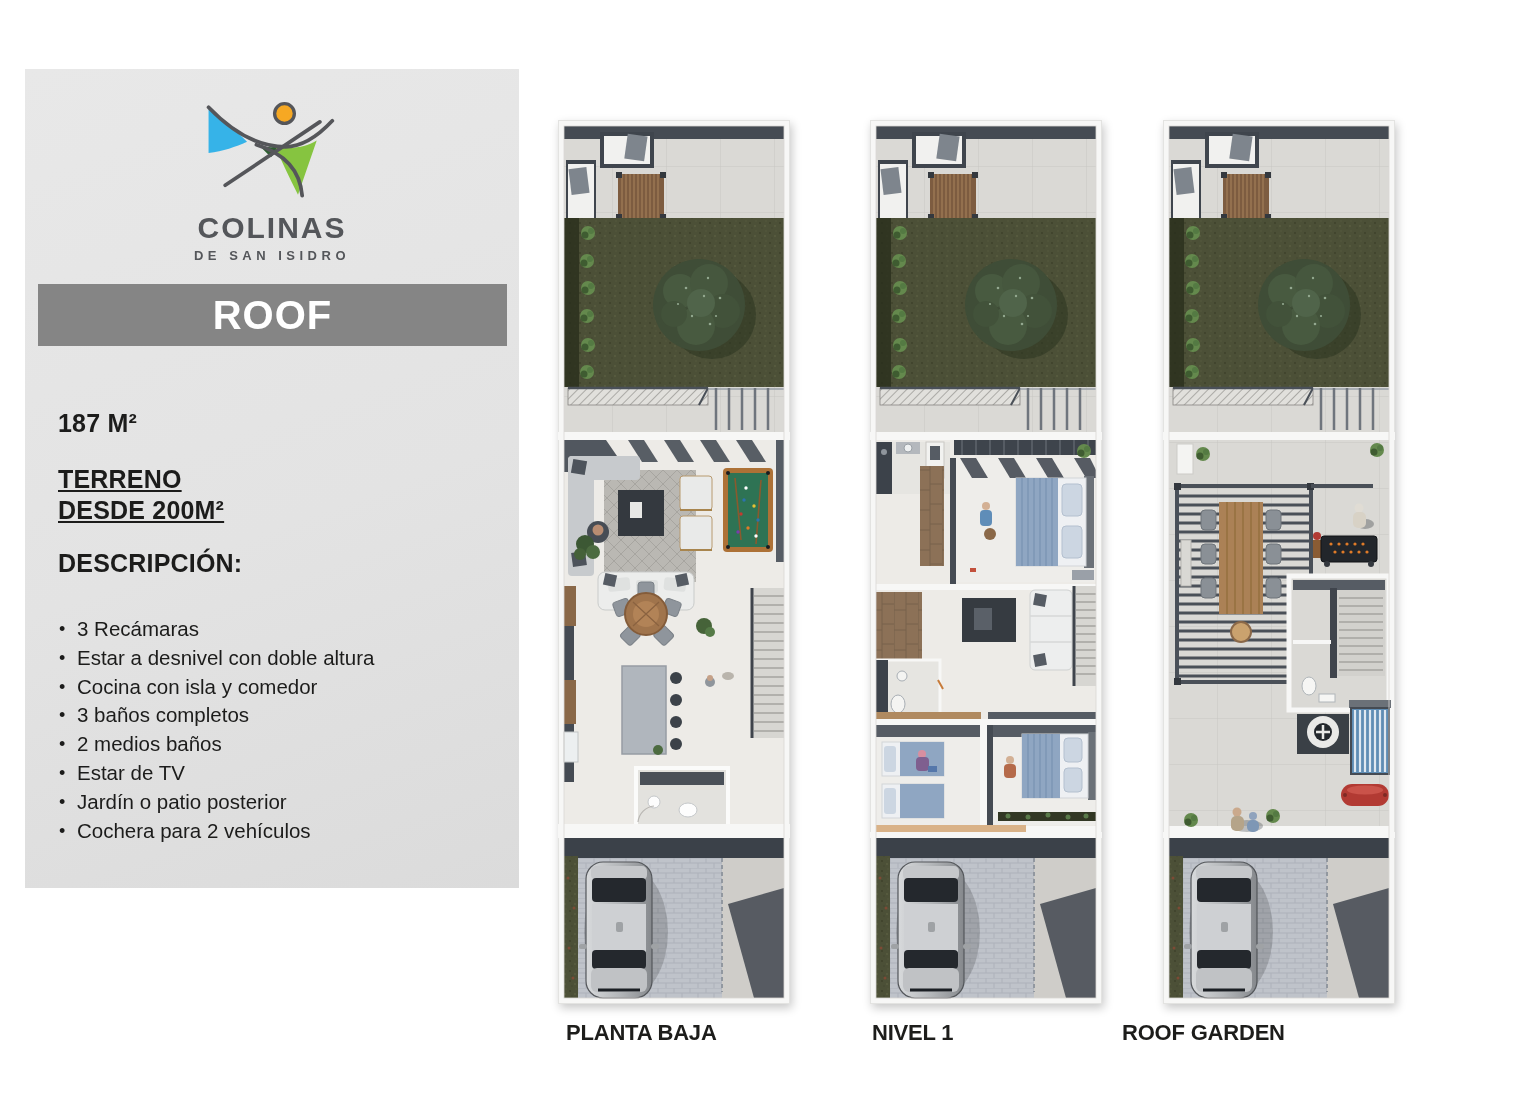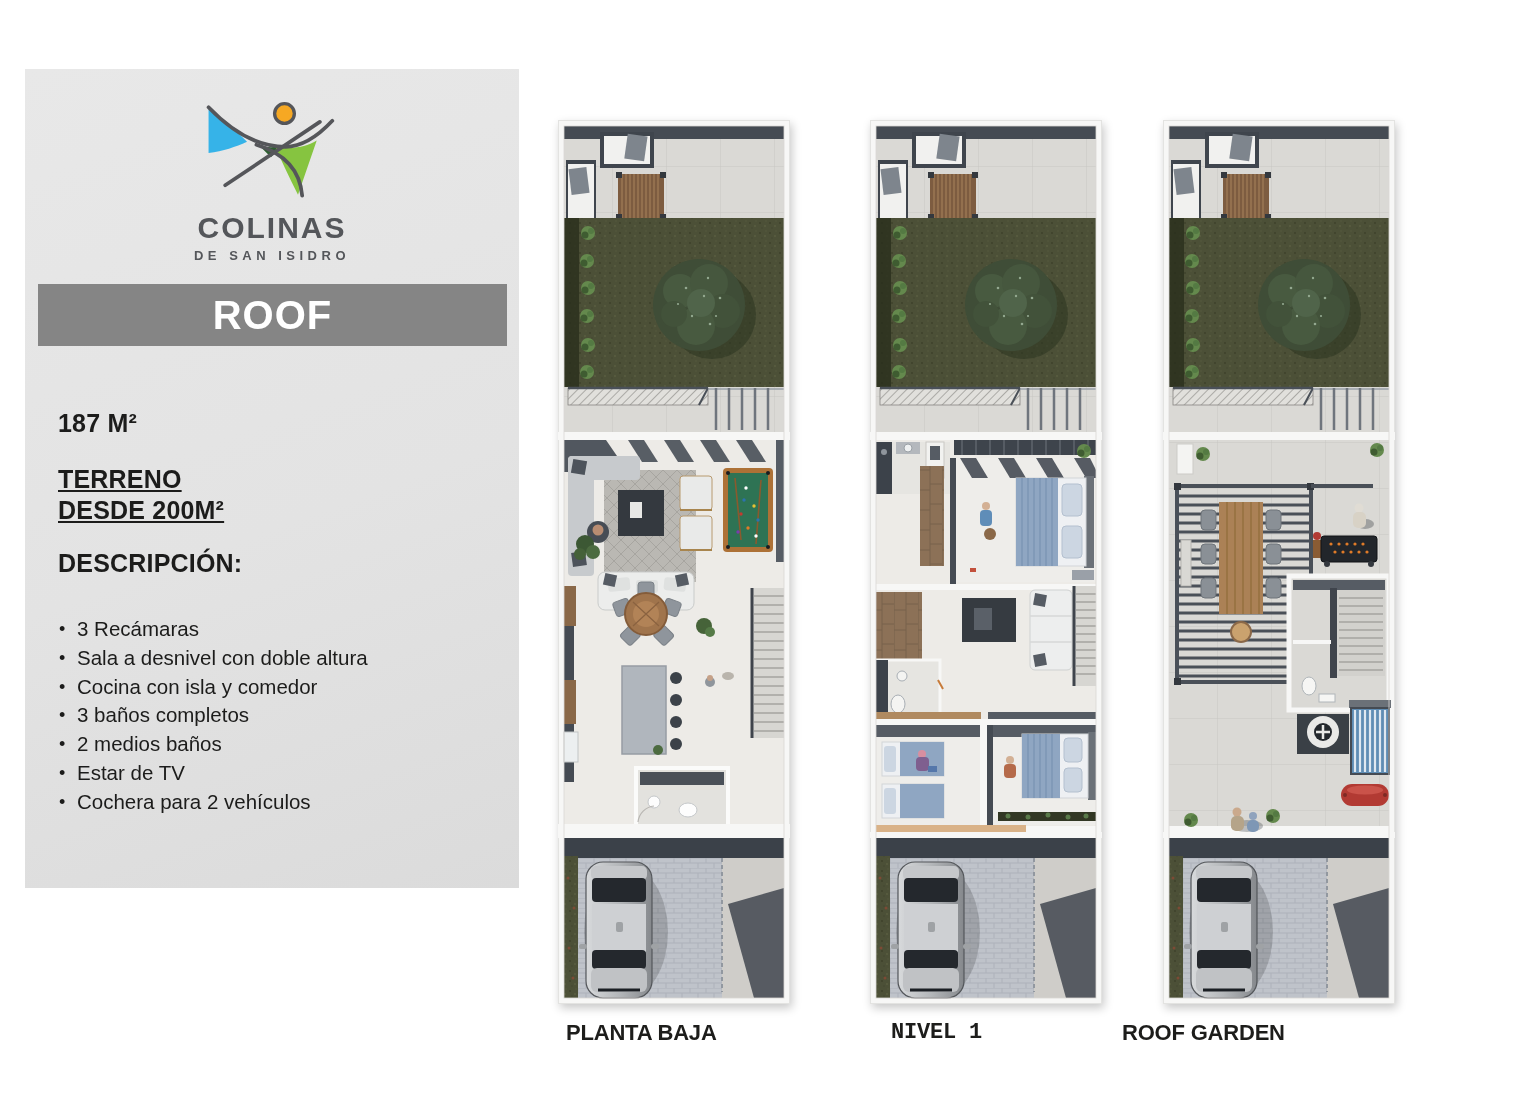--- a/index.html
+++ b/index.html
@@ -227,7 +227,7 @@
 
           <li><span>3 Recámaras</span></li>
 
-          <li><span>Sala a desnivel con doble altura</span></li>
+          <li><span>Estar a desnivel con doble altura</span></li>
 
           <li><span>Cocina con isla y comedor</span></li>
 

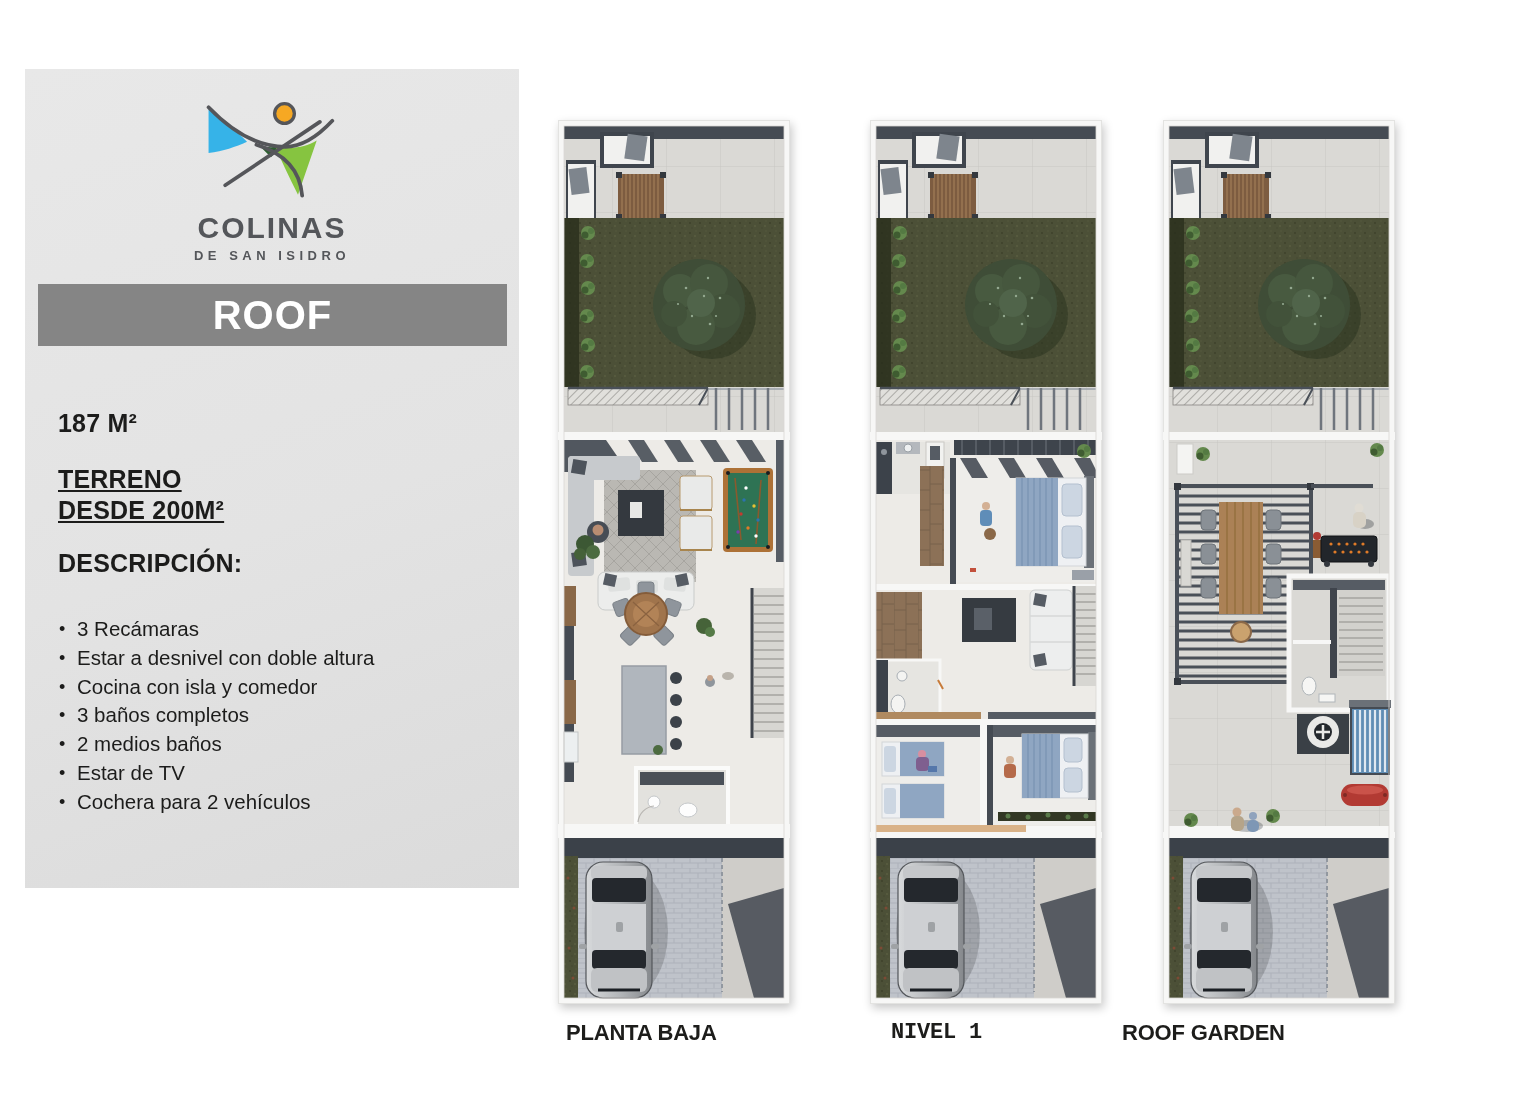--- a/index.html
+++ b/index.html
@@ -238,6 +238,7 @@
           <li><span>Estar de TV</span></li>
 
 
+          <li><span>Jardín o patio posterior</span></li>
 
           <li><span>Cochera para 2 vehículos</span></li>
         </ul>

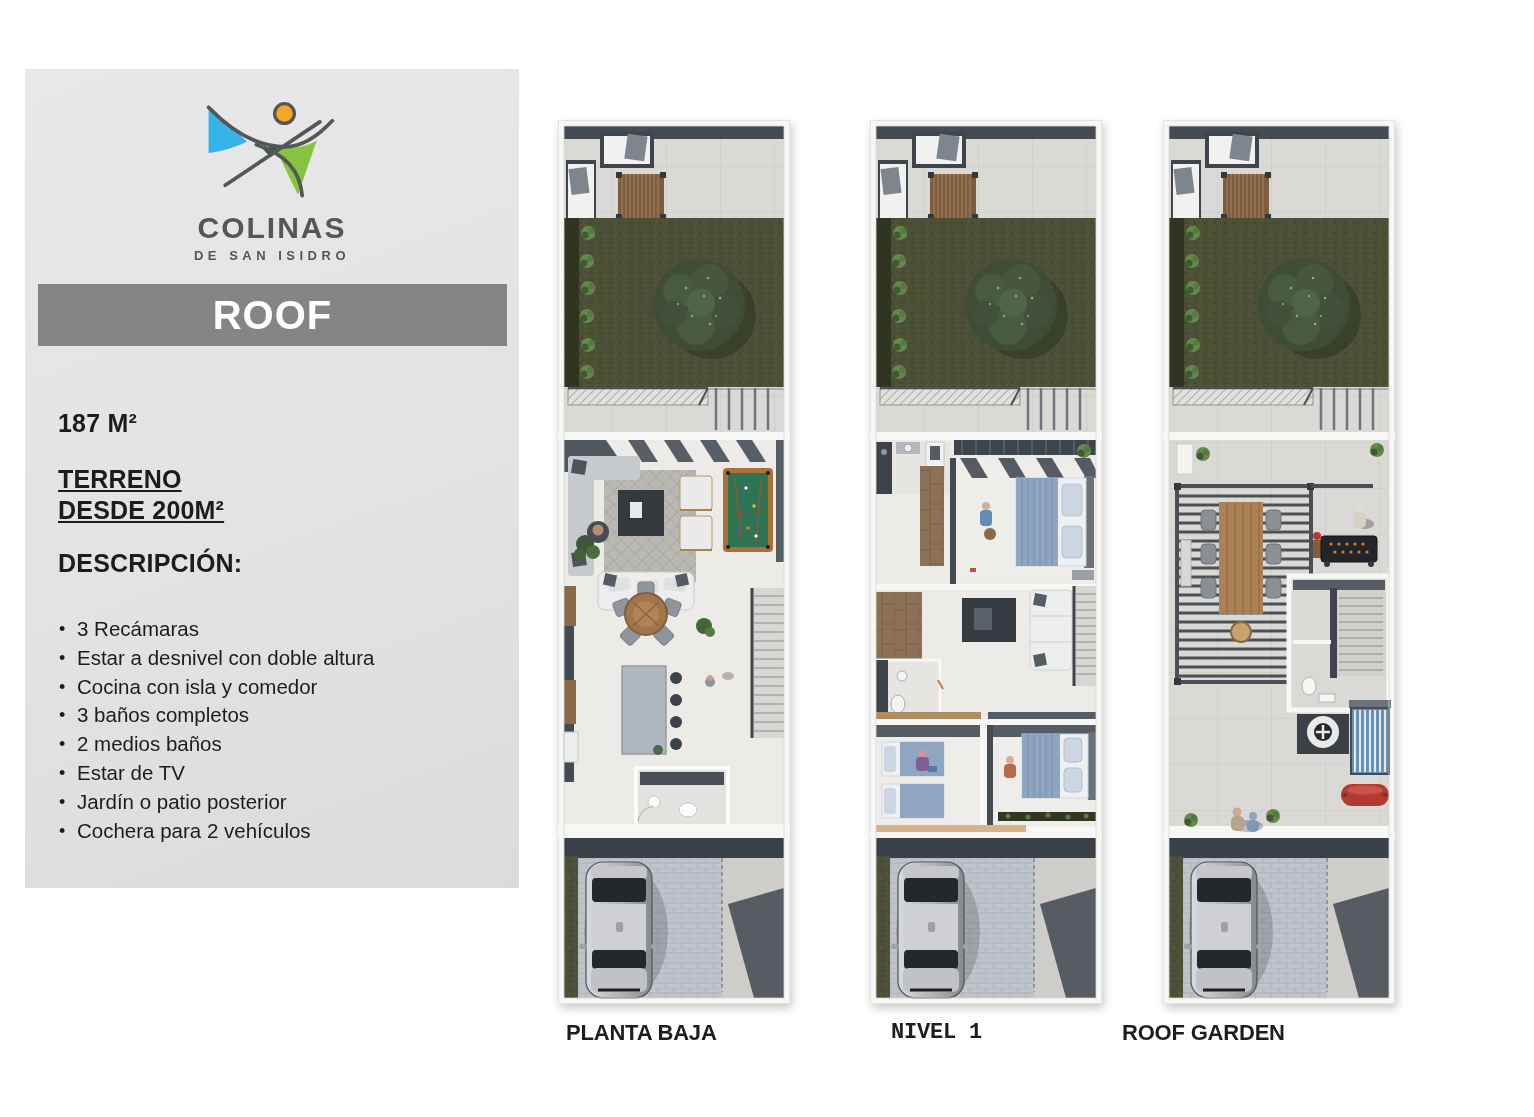--- a/index.html
+++ b/index.html
@@ -57,7 +57,7 @@
     color:#1d1d1b; letter-spacing:-0.2px;
   }
   #plan-label-1 { left:566px; }
-  #plan-label-2 { left:891px;font-family:Liberation Mono, monospace; }
+  #plan-label-2 { left:872px; }
   #plan-label-3 { left:1122px; }
 
   .defs-svg { position:absolute; width:0; height:0; }

